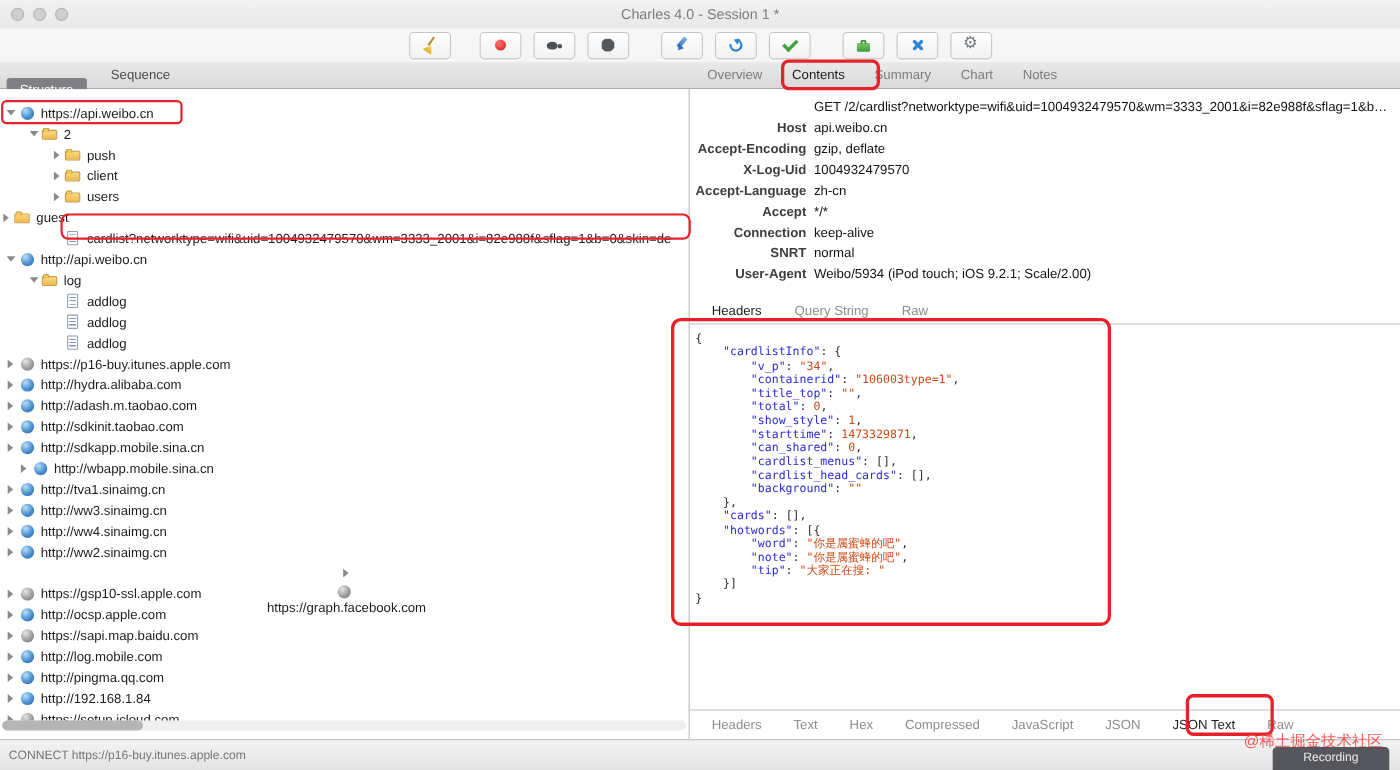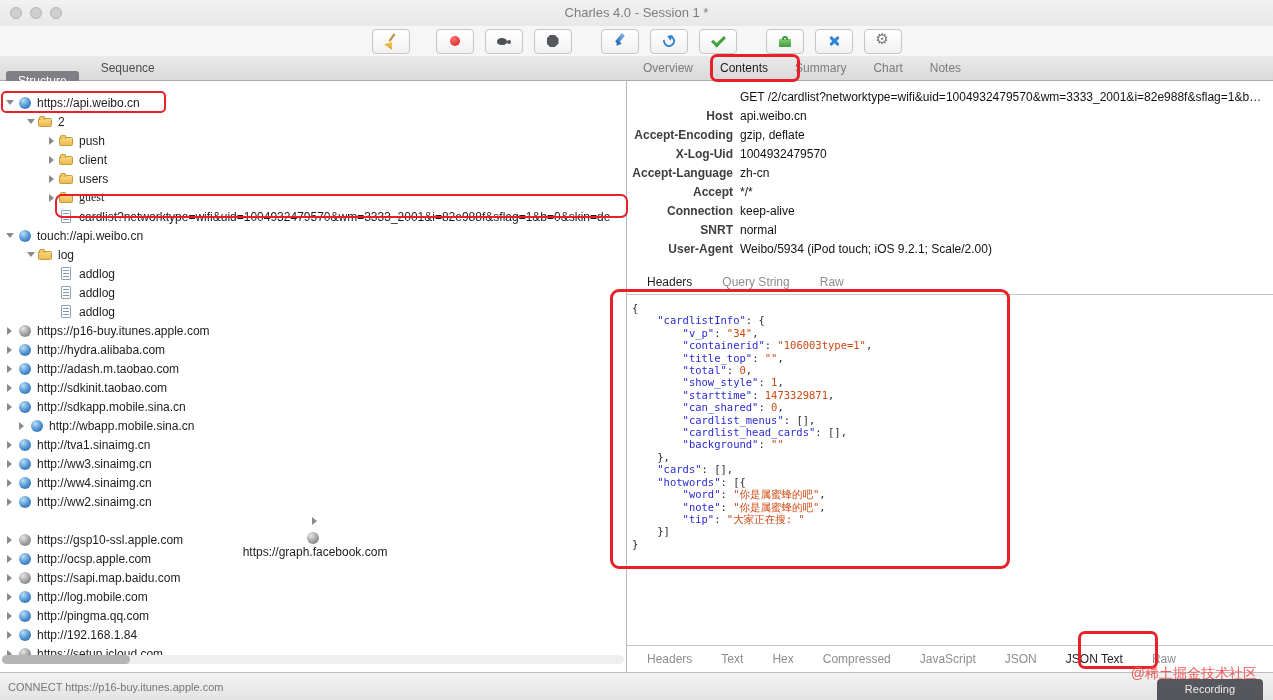--- a/index.html
+++ b/index.html
@@ -199,7 +199,7 @@
             <span class="tree-icon folder"></span>
             <span class="tree-label">users</span>
           </div>
-          <div class="tree-row" style="padding-left: 46px; font-family: Liberation Serif, serif;">
+          <div class="tree-row" style="">
             <span class="expander right"></span>
             <span class="tree-icon folder"></span>
             <span class="tree-label">guest</span>

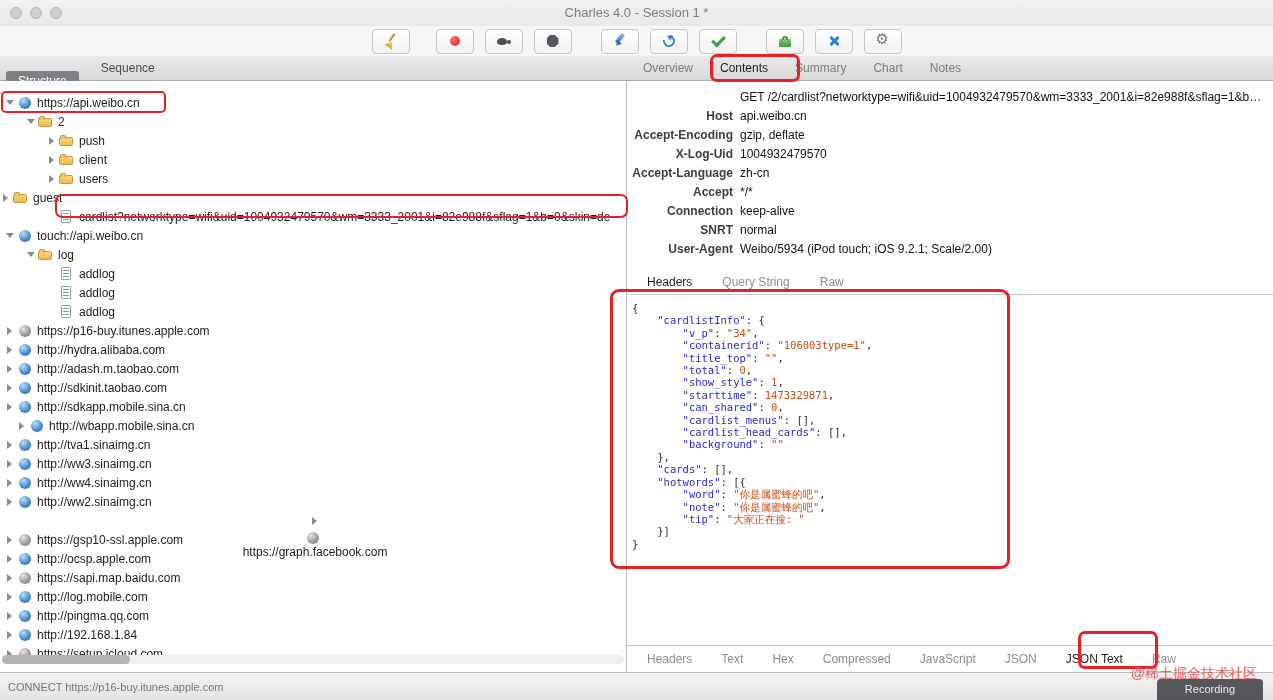--- a/index.html
+++ b/index.html
@@ -212,7 +212,7 @@
           <div class="tree-row" style="padding-left: 4px;">
             <span class="expander down"></span>
             <span class="tree-icon globe-blue"></span>
-            <span class="tree-label">touch://api.weibo.cn</span>
+            <span class="tree-label">http://api.weibo.cn</span>
           </div>
           <div class="tree-row" style="padding-left: 25px;">
             <span class="expander down"></span>

